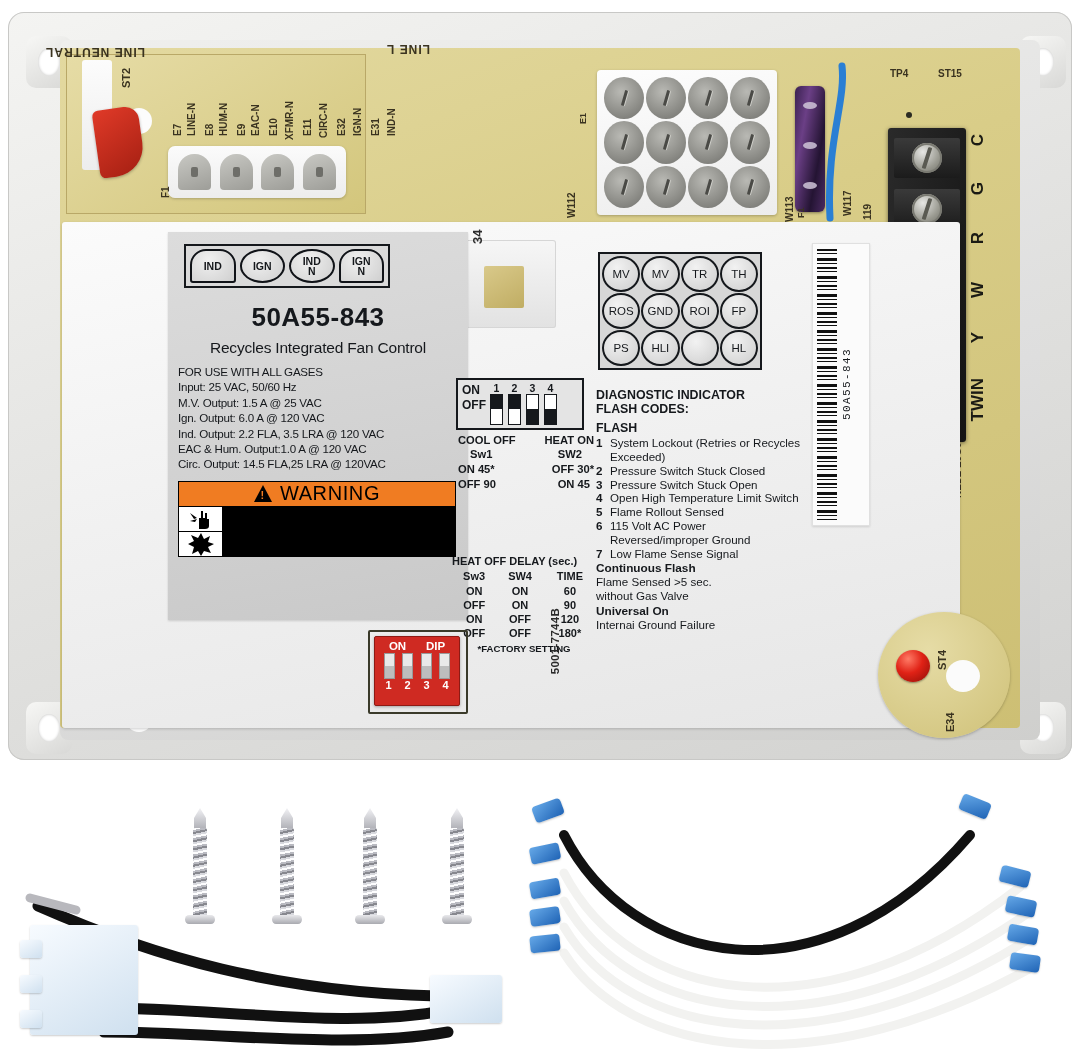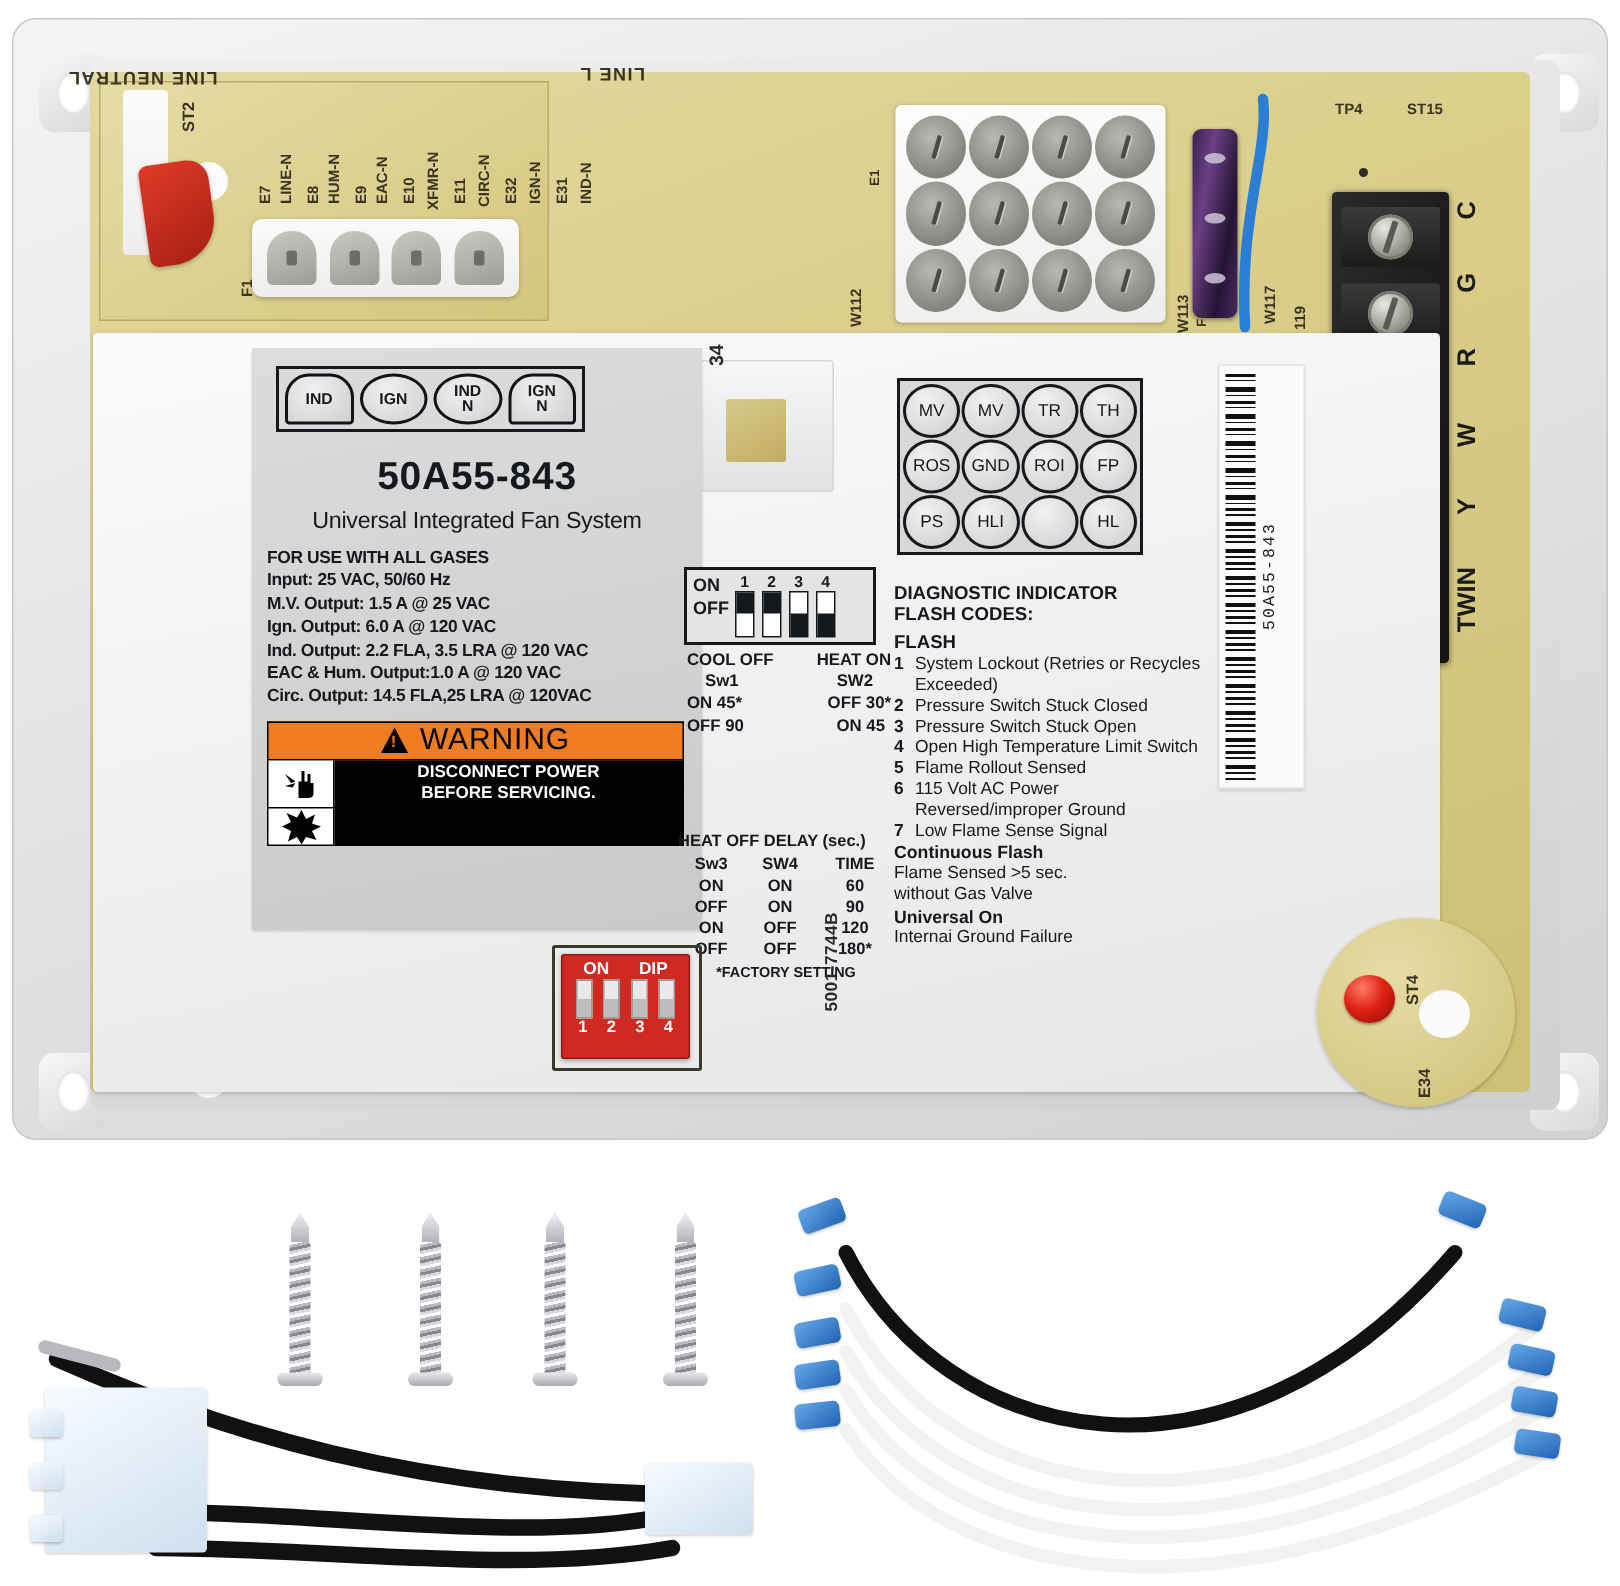--- a/index.html
+++ b/index.html
@@ -615,7 +615,7 @@
     </div>
 
     <div class="model-no">50A55-843</div>
-    <div class="label-title">Universal Integrated Fan System</div>
+    <div class="label-title">Recycles Integrated Fan Control</div>
 
     <div>
       <div class="spec-line">FOR USE WITH ALL GASES</div>

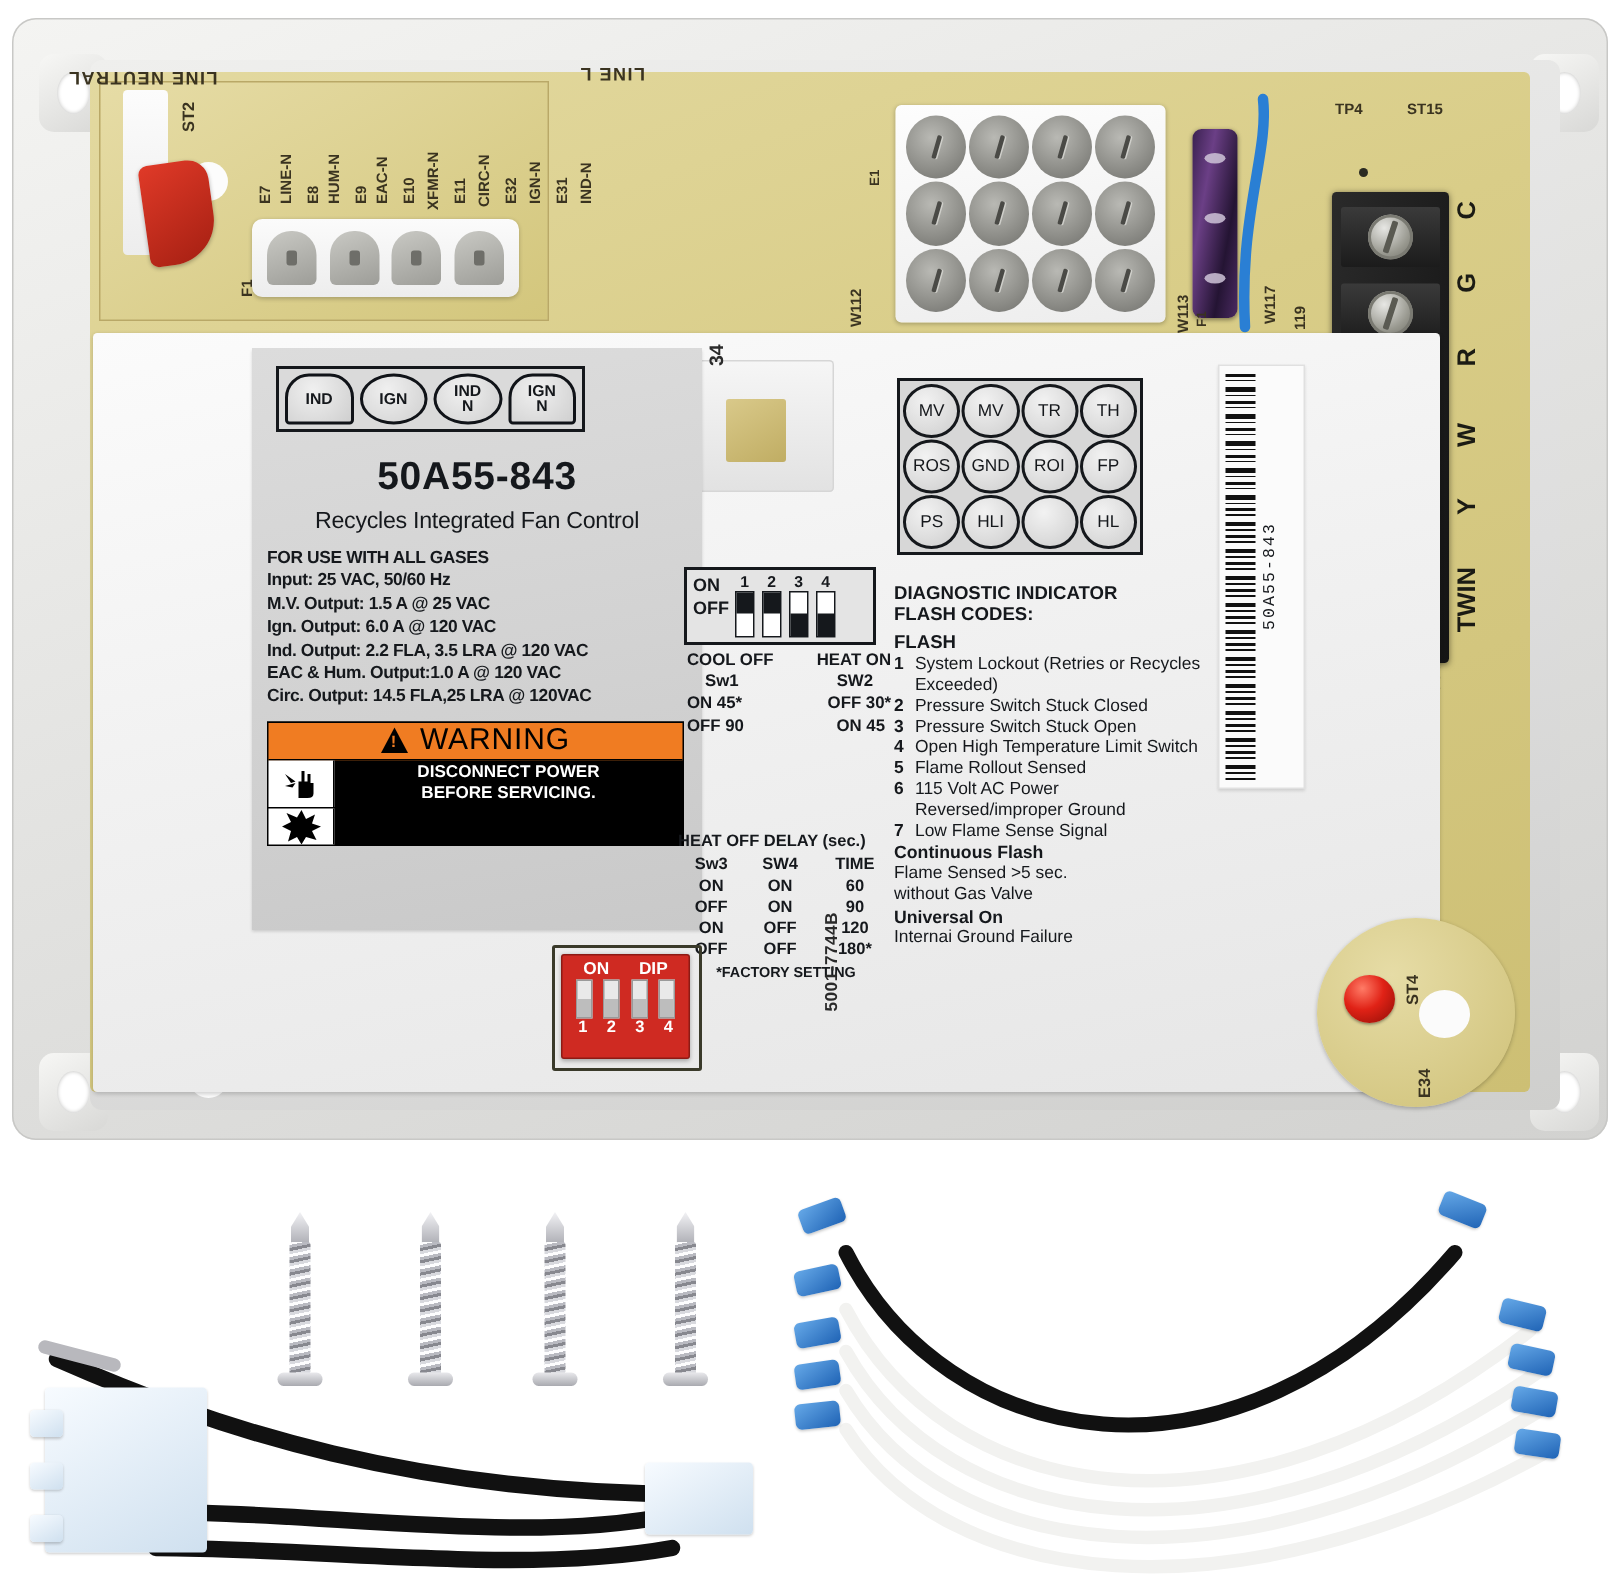--- a/index.html
+++ b/index.html
@@ -110,7 +110,7 @@
   .label-title{
     font-size:15.5px; text-align:center; margin-bottom:7px; letter-spacing:-.2px;
   }
-  .spec-line{ font-size:11.6px; line-height:1.33; letter-spacing:-.25px;font-weight:bold; }
+  .spec-line{ font-size:11.6px; line-height:1.33; letter-spacing:-.25px; }
 
   
   .warn{

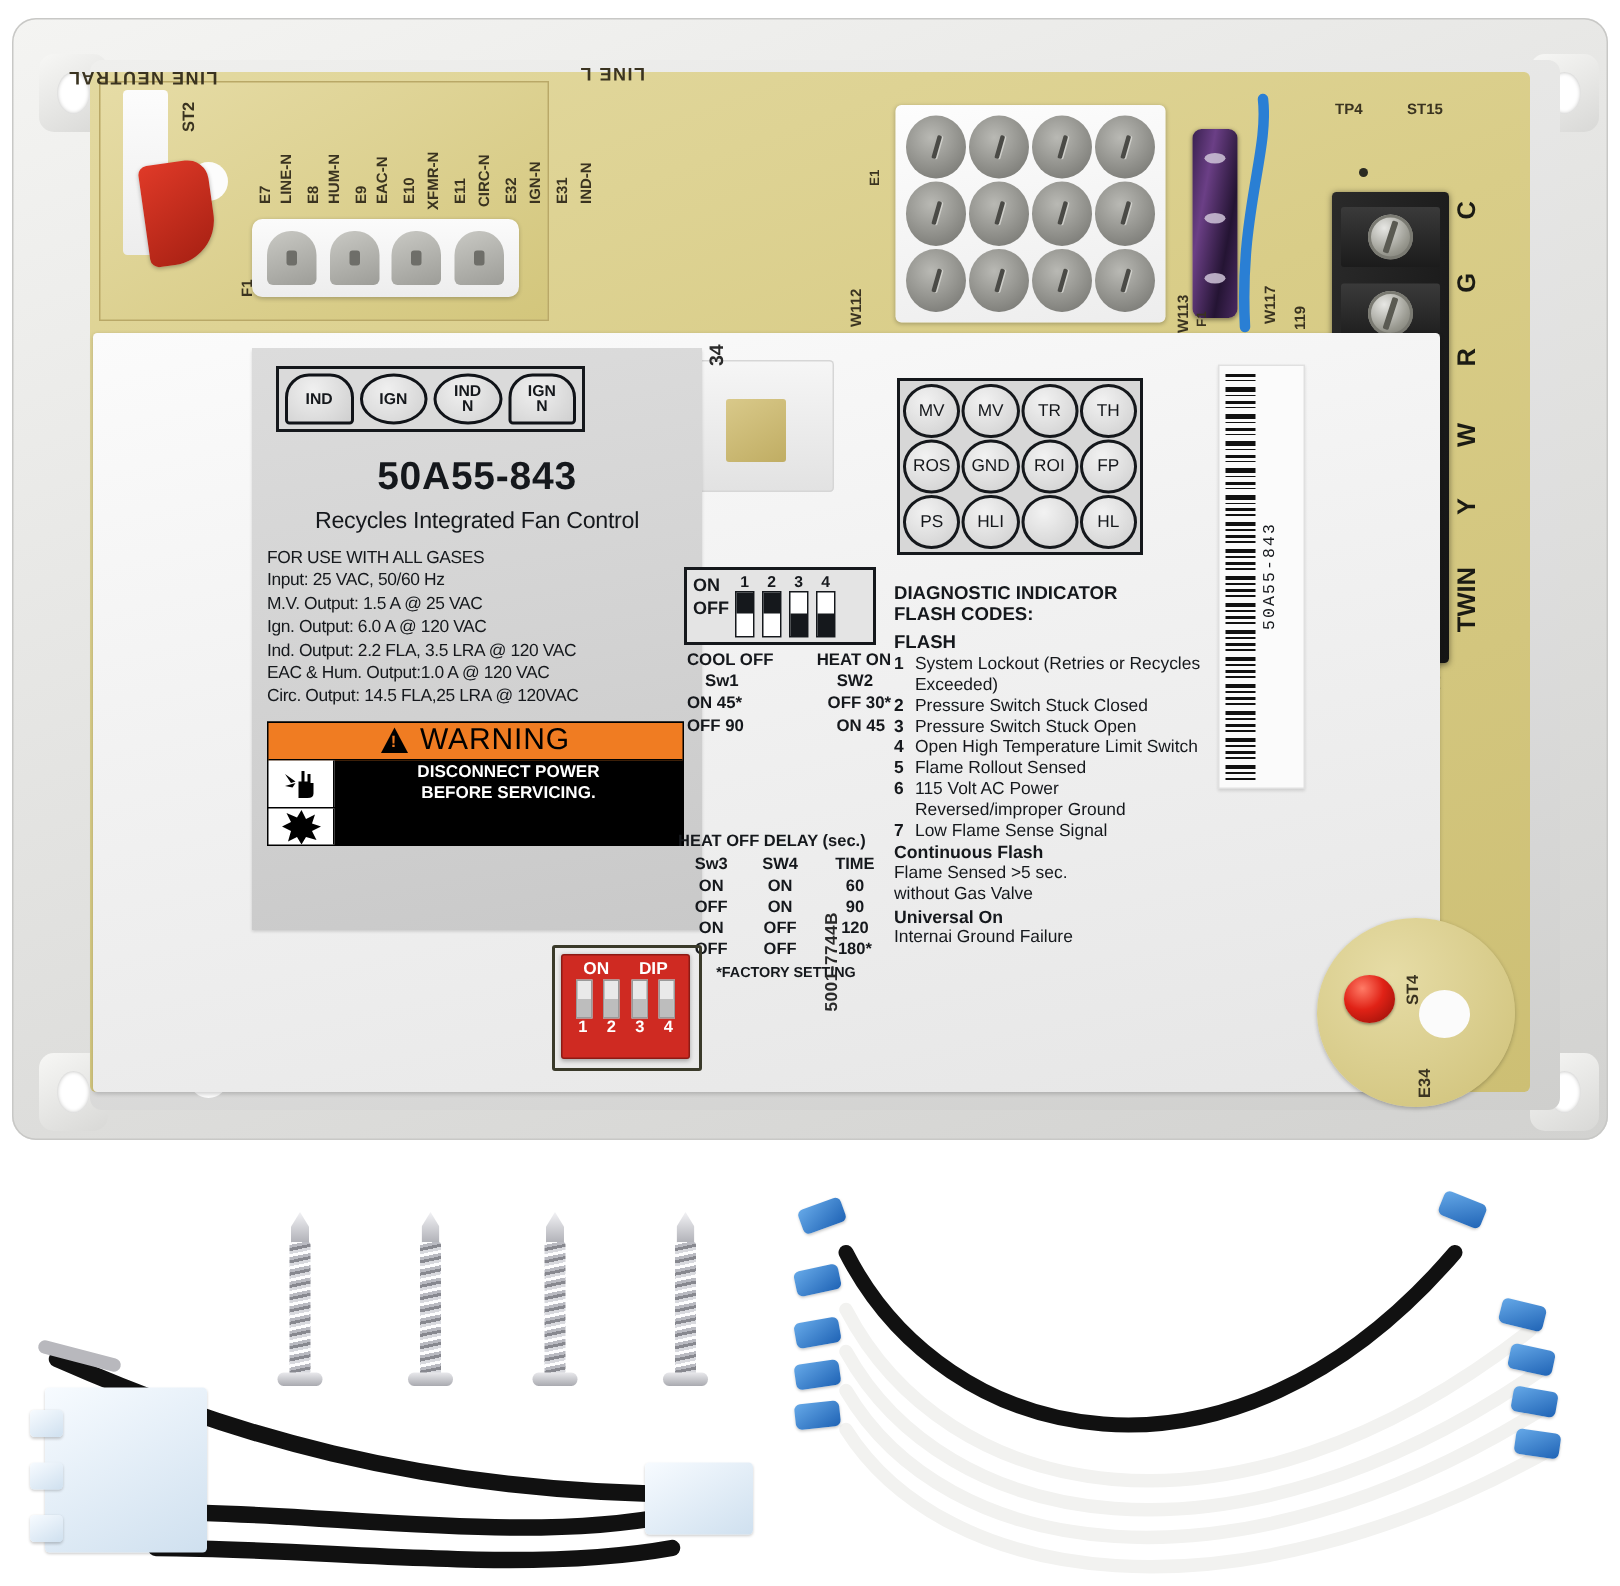--- a/index.html
+++ b/index.html
@@ -641,10 +641,6 @@
             <path d="M2 6 L9 11 L6 12 Z" fill="#000"></path>
             <path d="M2 14 L9 12 L7 15 Z" fill="#000"></path>
           </svg>
-        </div>
-        <div class="warn-txt">
-          <div class="l1">DISCONNECT POWER</div>
-          <div class="l2">BEFORE SERVICING.</div>
         </div>
       </div>
       <div class="warn-row">

